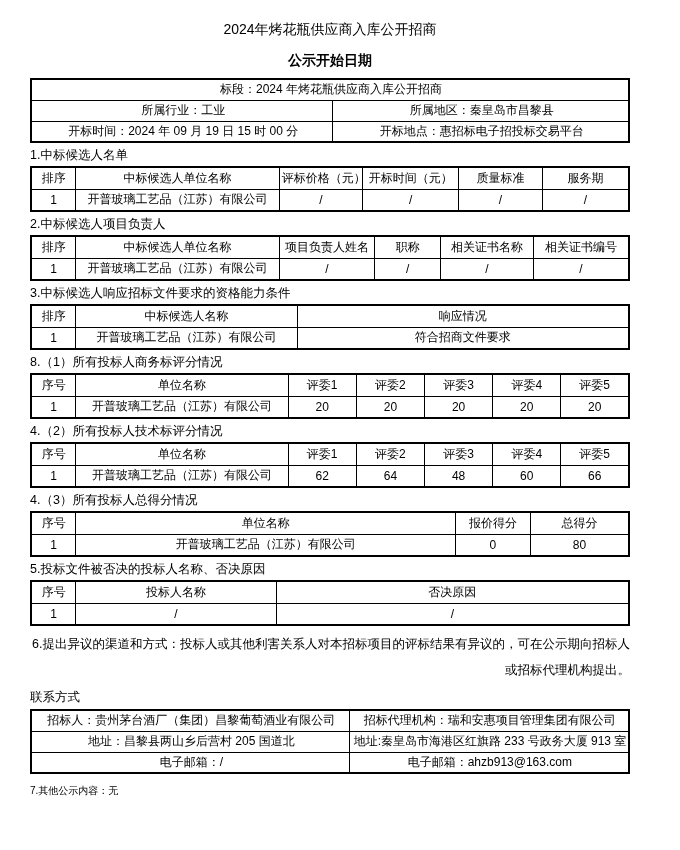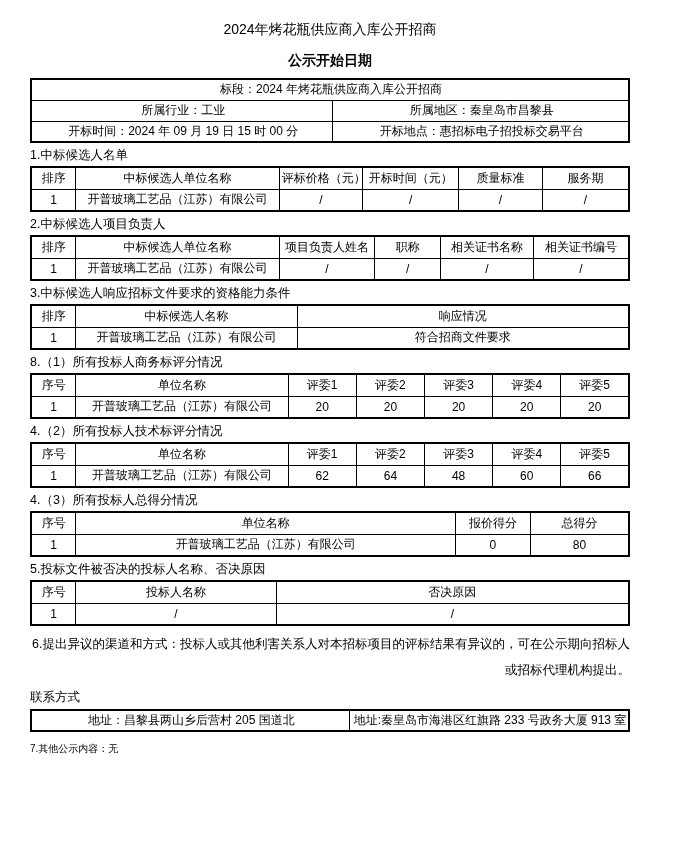--- a/index.html
+++ b/index.html
@@ -293,6 +293,10 @@
       <col style="width:46.8%">
     </colgroup>
   <tbody>
+      <tr>
+    <td>招标人：贵州茅台酒厂（集团）昌黎葡萄酒业有限公司</td>
+    <td>招标代理机构：瑞和安惠项目管理集团有限公司</td>
+  </tr>
   <tr>
     <td>地址：昌黎县两山乡后营村 205 国道北</td>
     <td>地址:秦皇岛市海港区红旗路 233 号政务大厦 913 室</td>

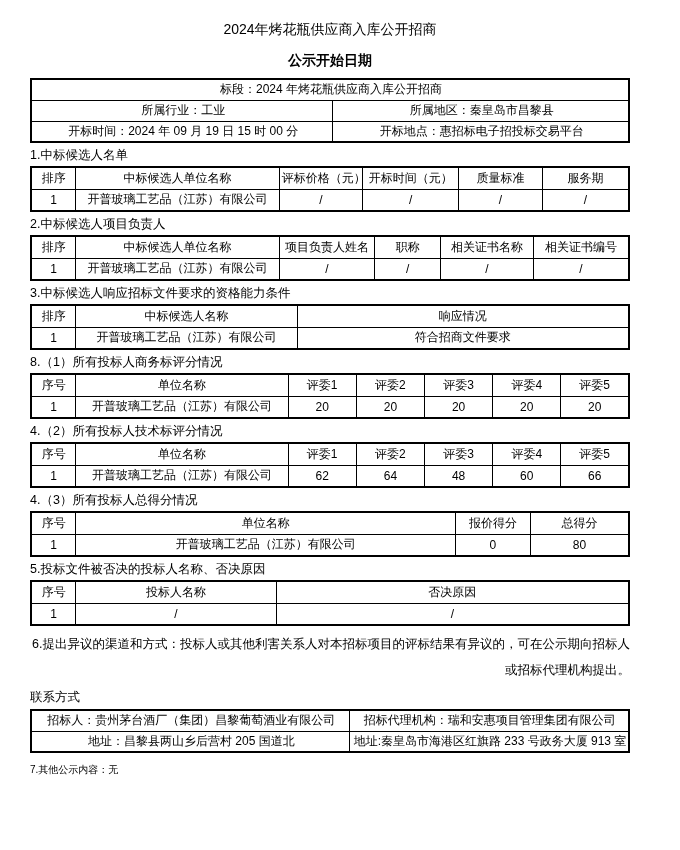--- a/index.html
+++ b/index.html
@@ -301,6 +301,10 @@
     <td>地址：昌黎县两山乡后营村 205 国道北</td>
     <td>地址:秦皇岛市海港区红旗路 233 号政务大厦 913 室</td>
   </tr>
+  <tr>
+    <td>电子邮箱：/</td>
+    <td>电子邮箱：ahzb913@163.com</td>
+  </tr>
 </tbody>
   </table>
 

